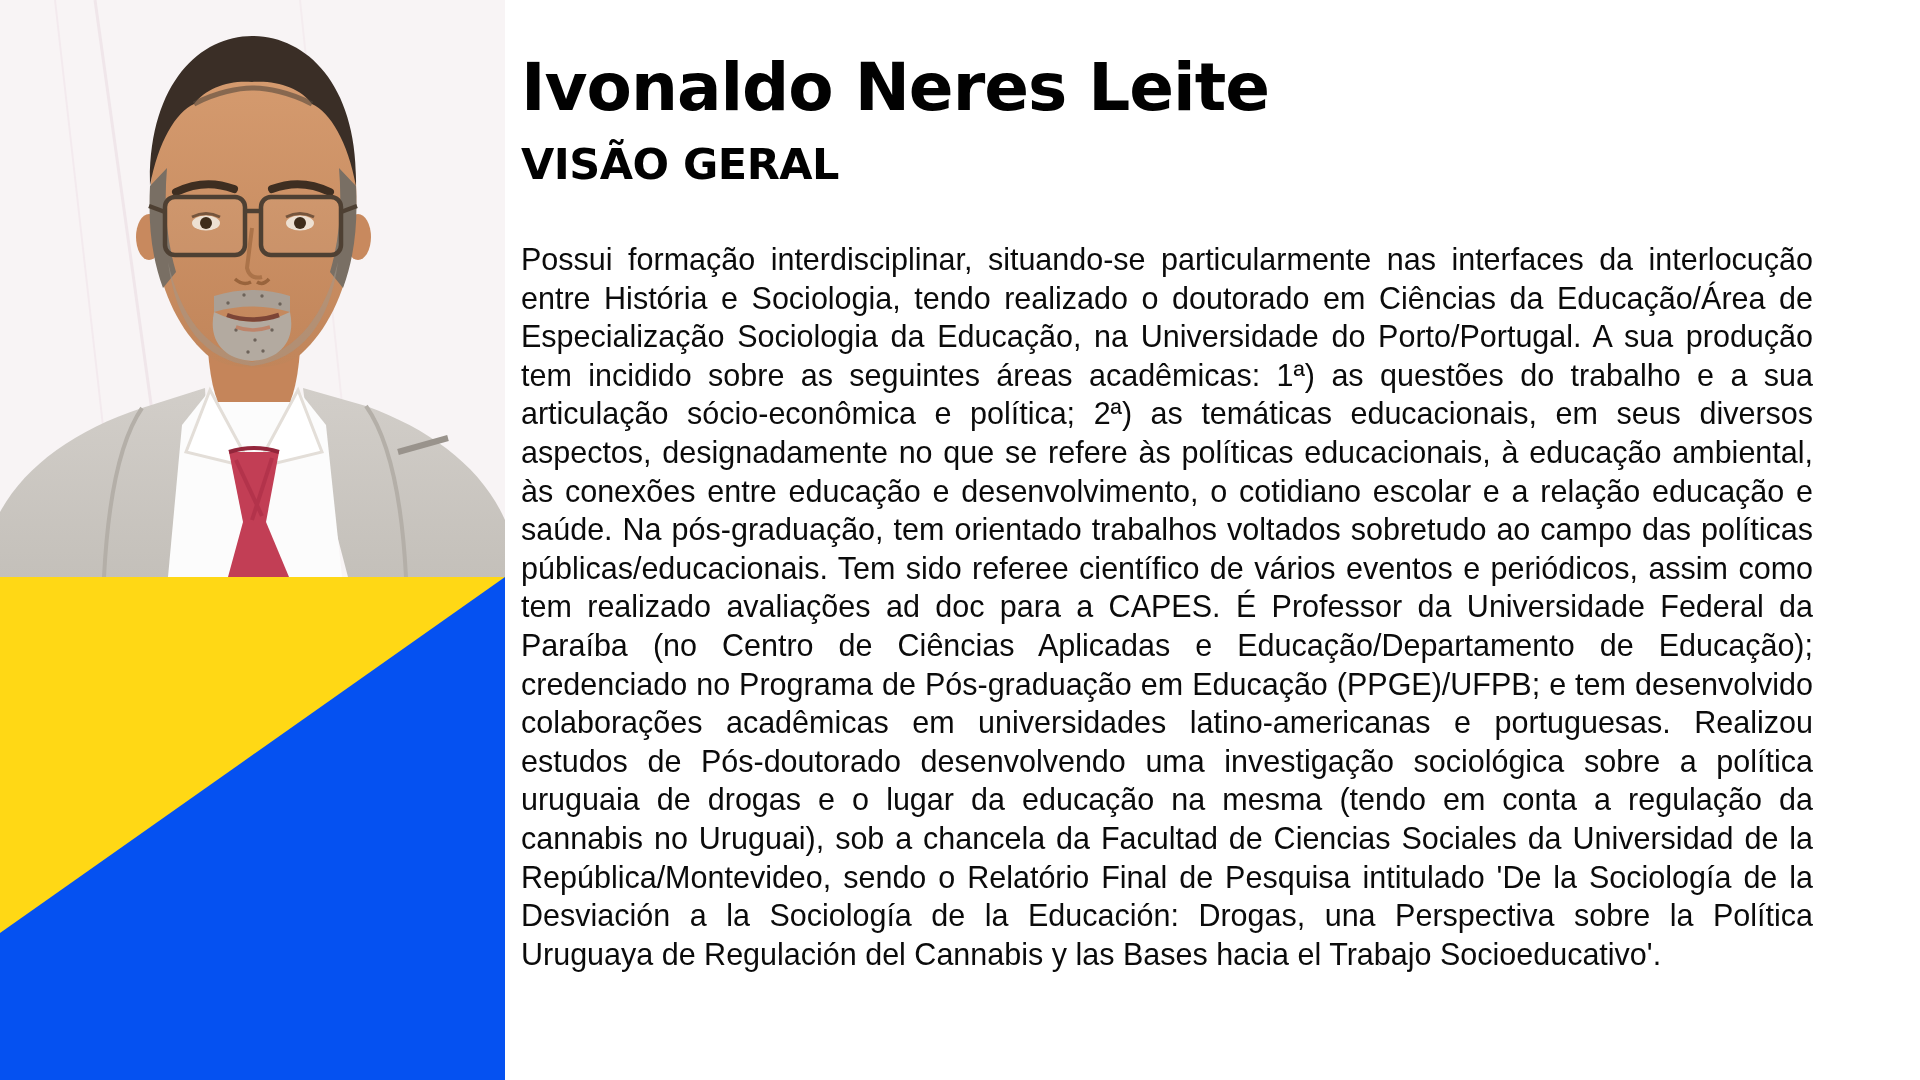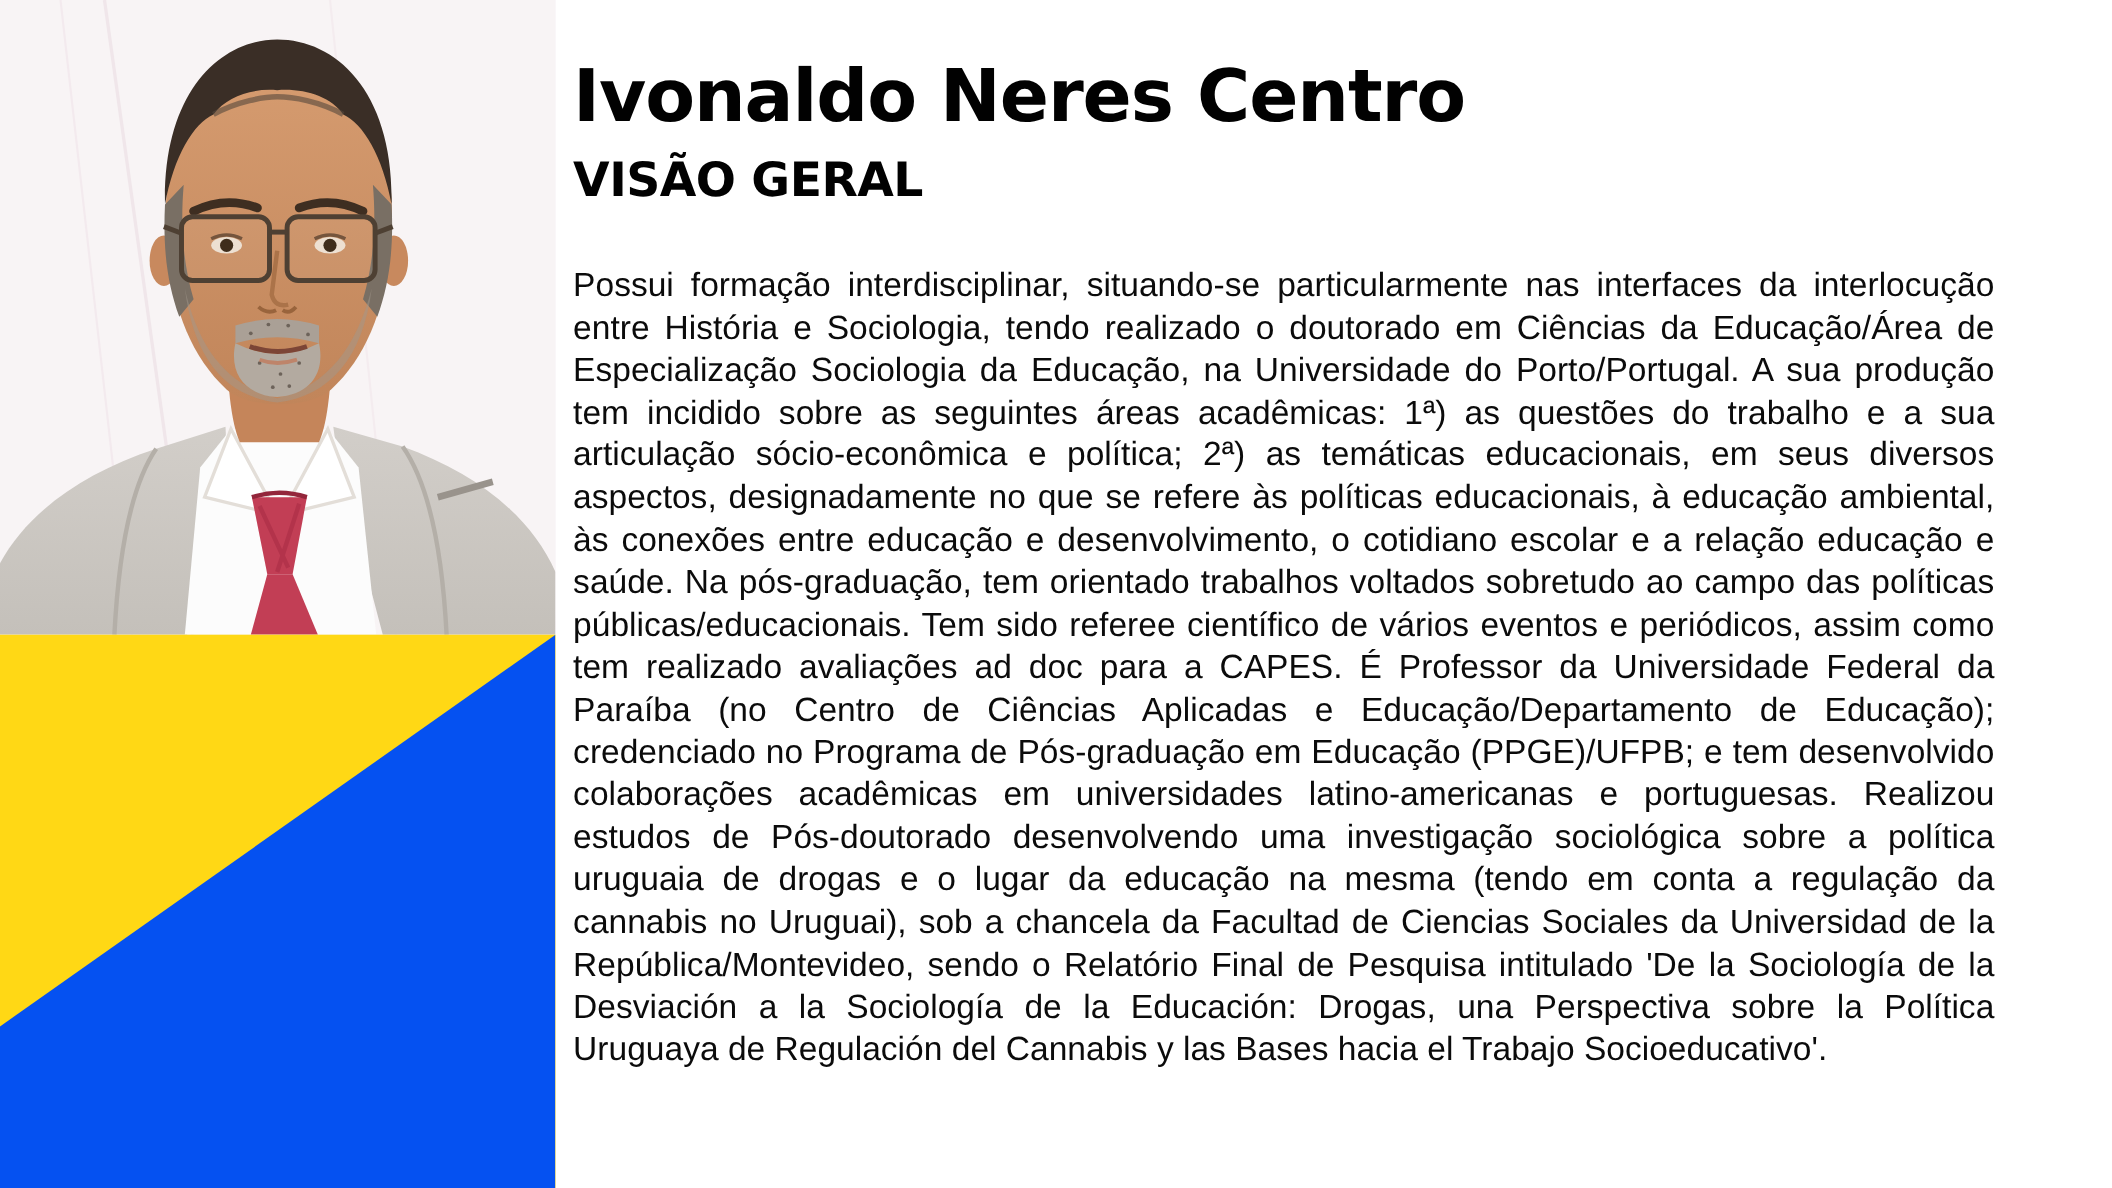--- a/index.html
+++ b/index.html
@@ -153,7 +153,7 @@
   </div>
 
   <div class="content">
-    <h1 class="page-title">Ivonaldo Neres Centro</h1>
+    <h1 class="page-title">Ivonaldo Neres Leite</h1>
     <h2 class="section-heading">VISÃO GERAL</h2>
     <p class="overview">Possui formação interdisciplinar, situando-se particularmente nas interfaces da interlocução entre História e Sociologia, tendo realizado o doutorado em Ciências da Educação/Área de Especialização Sociologia da Educação, na Universidade do Porto/Portugal. A sua produção tem incidido sobre as seguintes áreas acadêmicas: 1ª) as questões do trabalho e a sua articulação sócio-econômica e política; 2ª) as temáticas educacionais, em seus diversos aspectos, designadamente no que se refere às políticas educacionais, à educação ambiental, às conexões entre educação e desenvolvimento, o cotidiano escolar e a relação educação e saúde. Na pós-graduação, tem orientado trabalhos voltados sobretudo ao campo das políticas públicas/educacionais. Tem sido referee científico de vários eventos e periódicos, assim como tem realizado avaliações ad doc para a CAPES. É Professor da Universidade Federal da Paraíba (no Centro de Ciências Aplicadas e Educação/Departamento de Educação); credenciado no Programa de Pós-graduação em Educação (PPGE)/UFPB; e tem desenvolvido colaborações acadêmicas em universidades latino-americanas e portuguesas. Realizou estudos de Pós-doutorado desenvolvendo uma investigação sociológica sobre a política uruguaia de drogas e o lugar da educação na mesma (tendo em conta a regulação da cannabis no Uruguai), sob a chancela da Facultad de Ciencias Sociales da Universidad de la República/Montevideo, sendo o Relatório Final de Pesquisa intitulado 'De la Sociología de la Desviación a la Sociología de la Educación: Drogas, una Perspectiva sobre la Política Uruguaya de Regulación del Cannabis y las Bases hacia el Trabajo Socioeducativo'.</p>
   </div>

